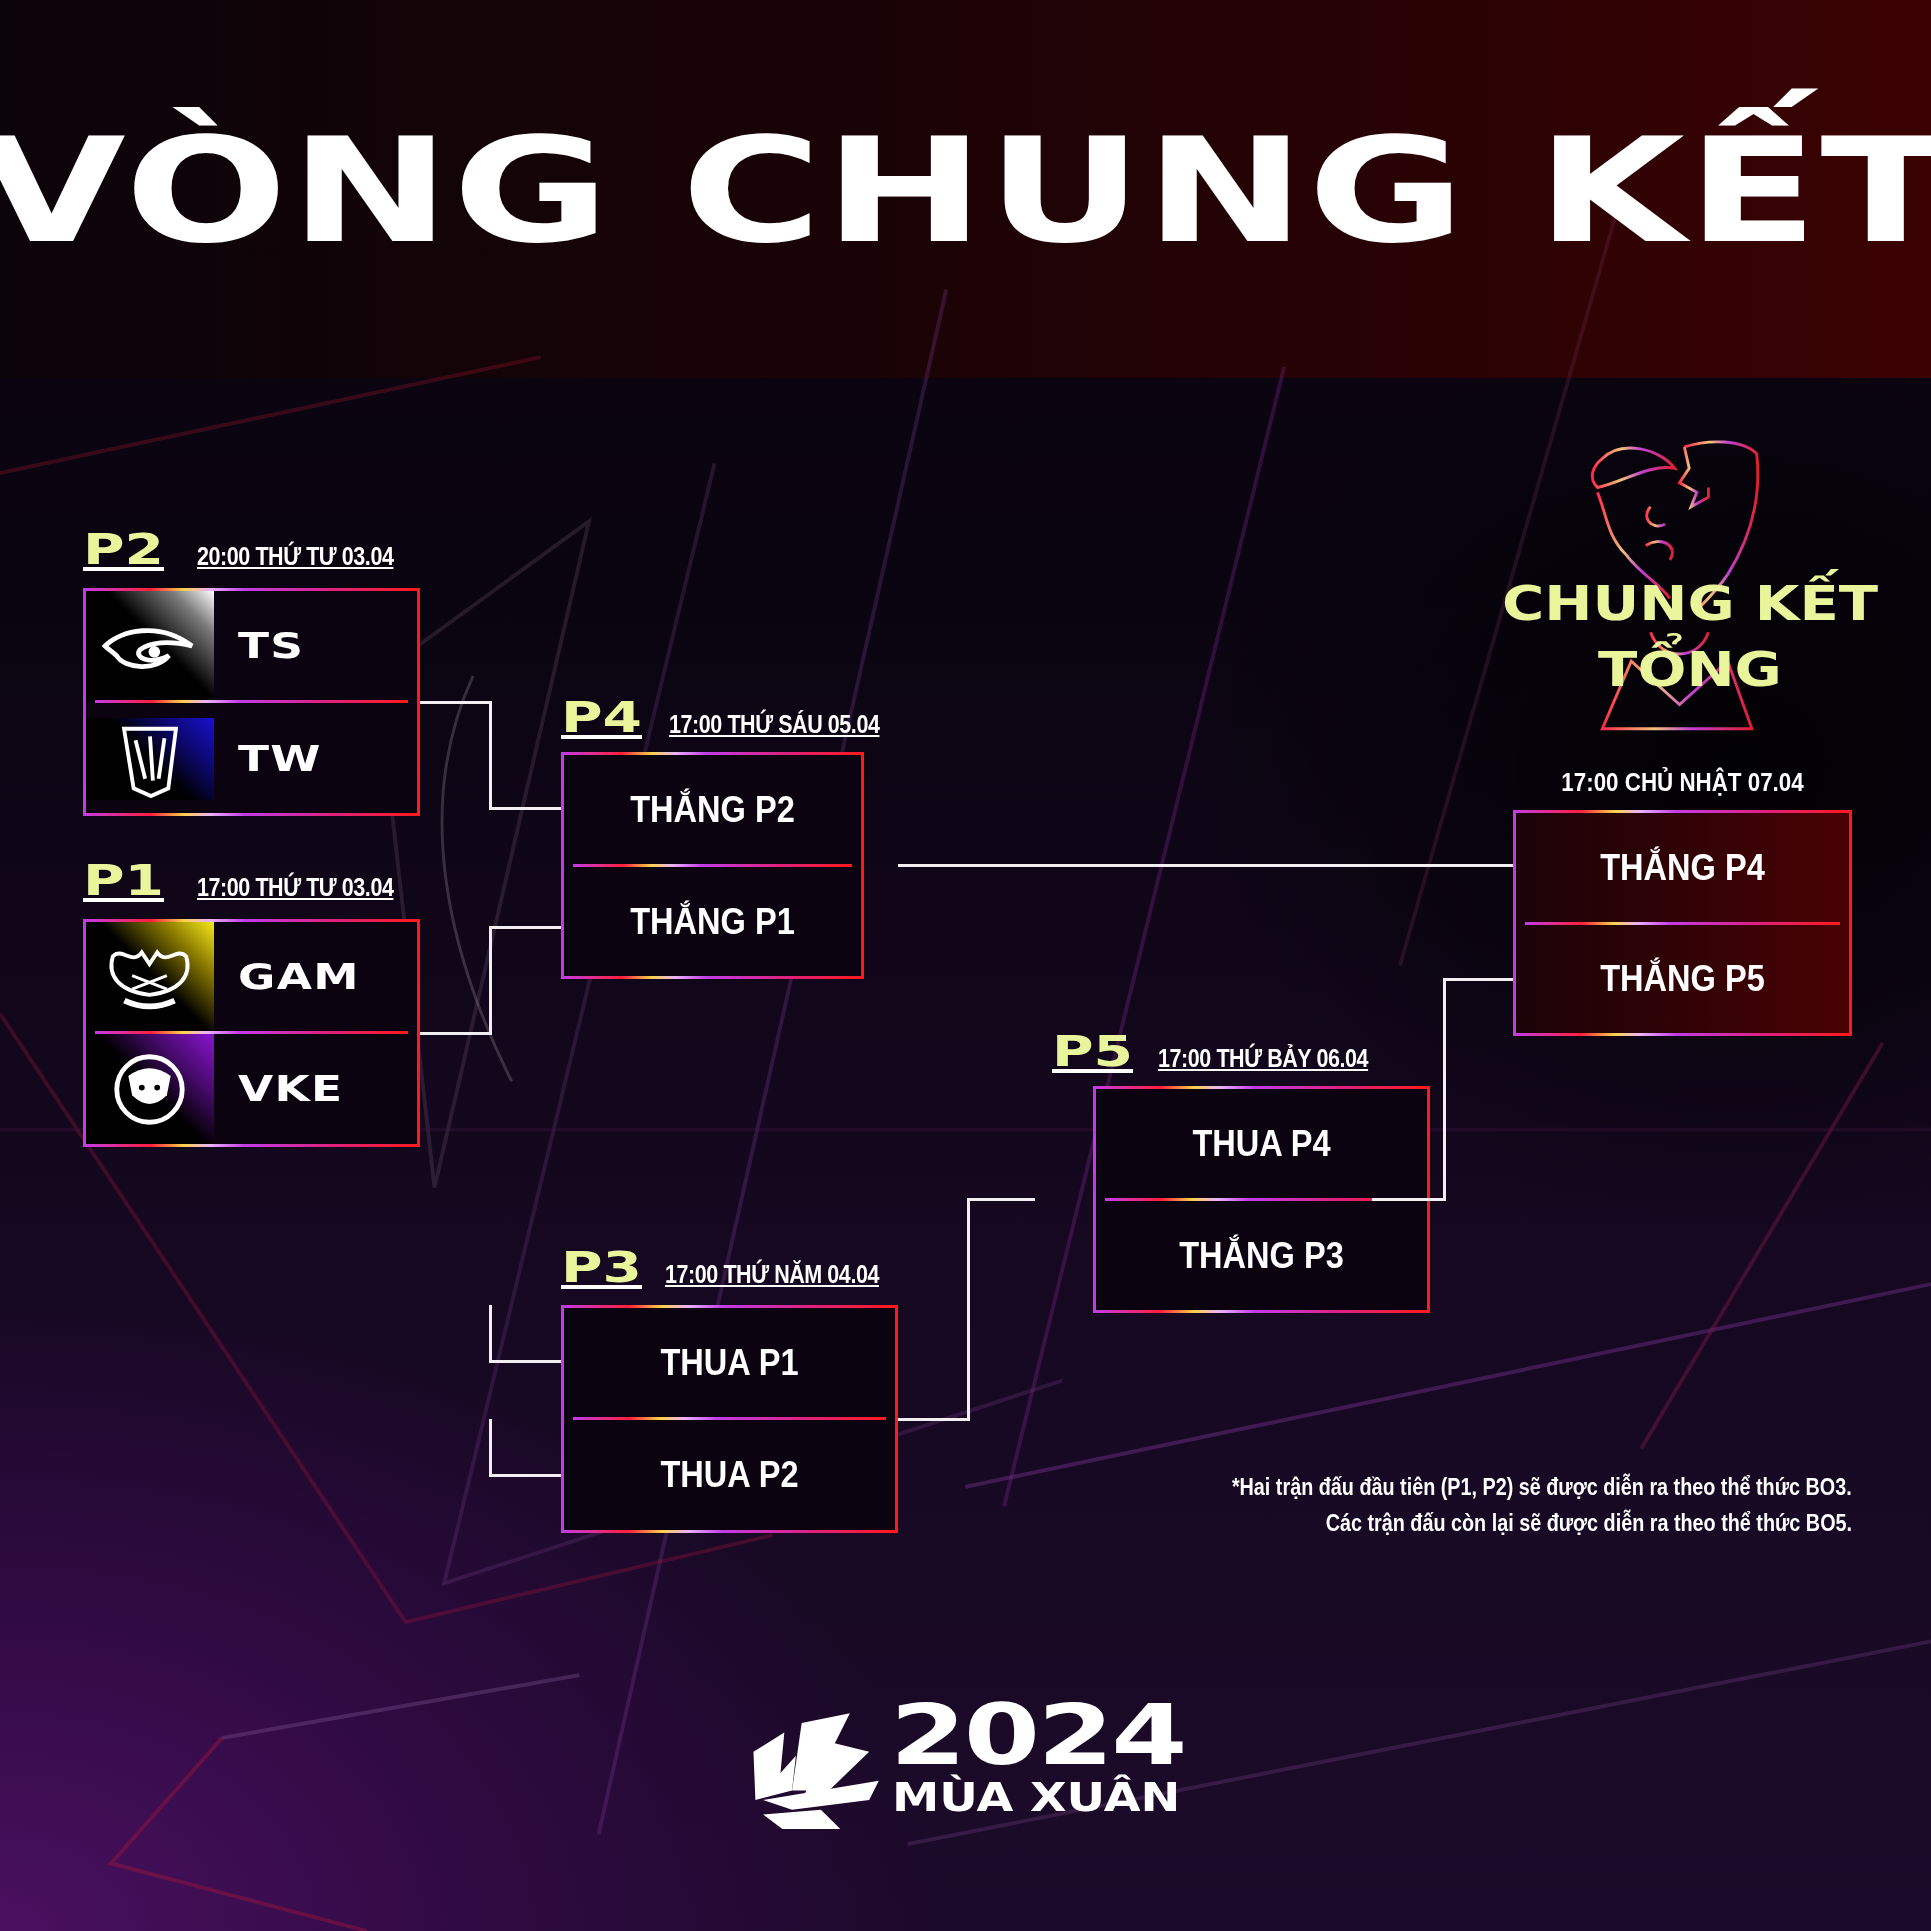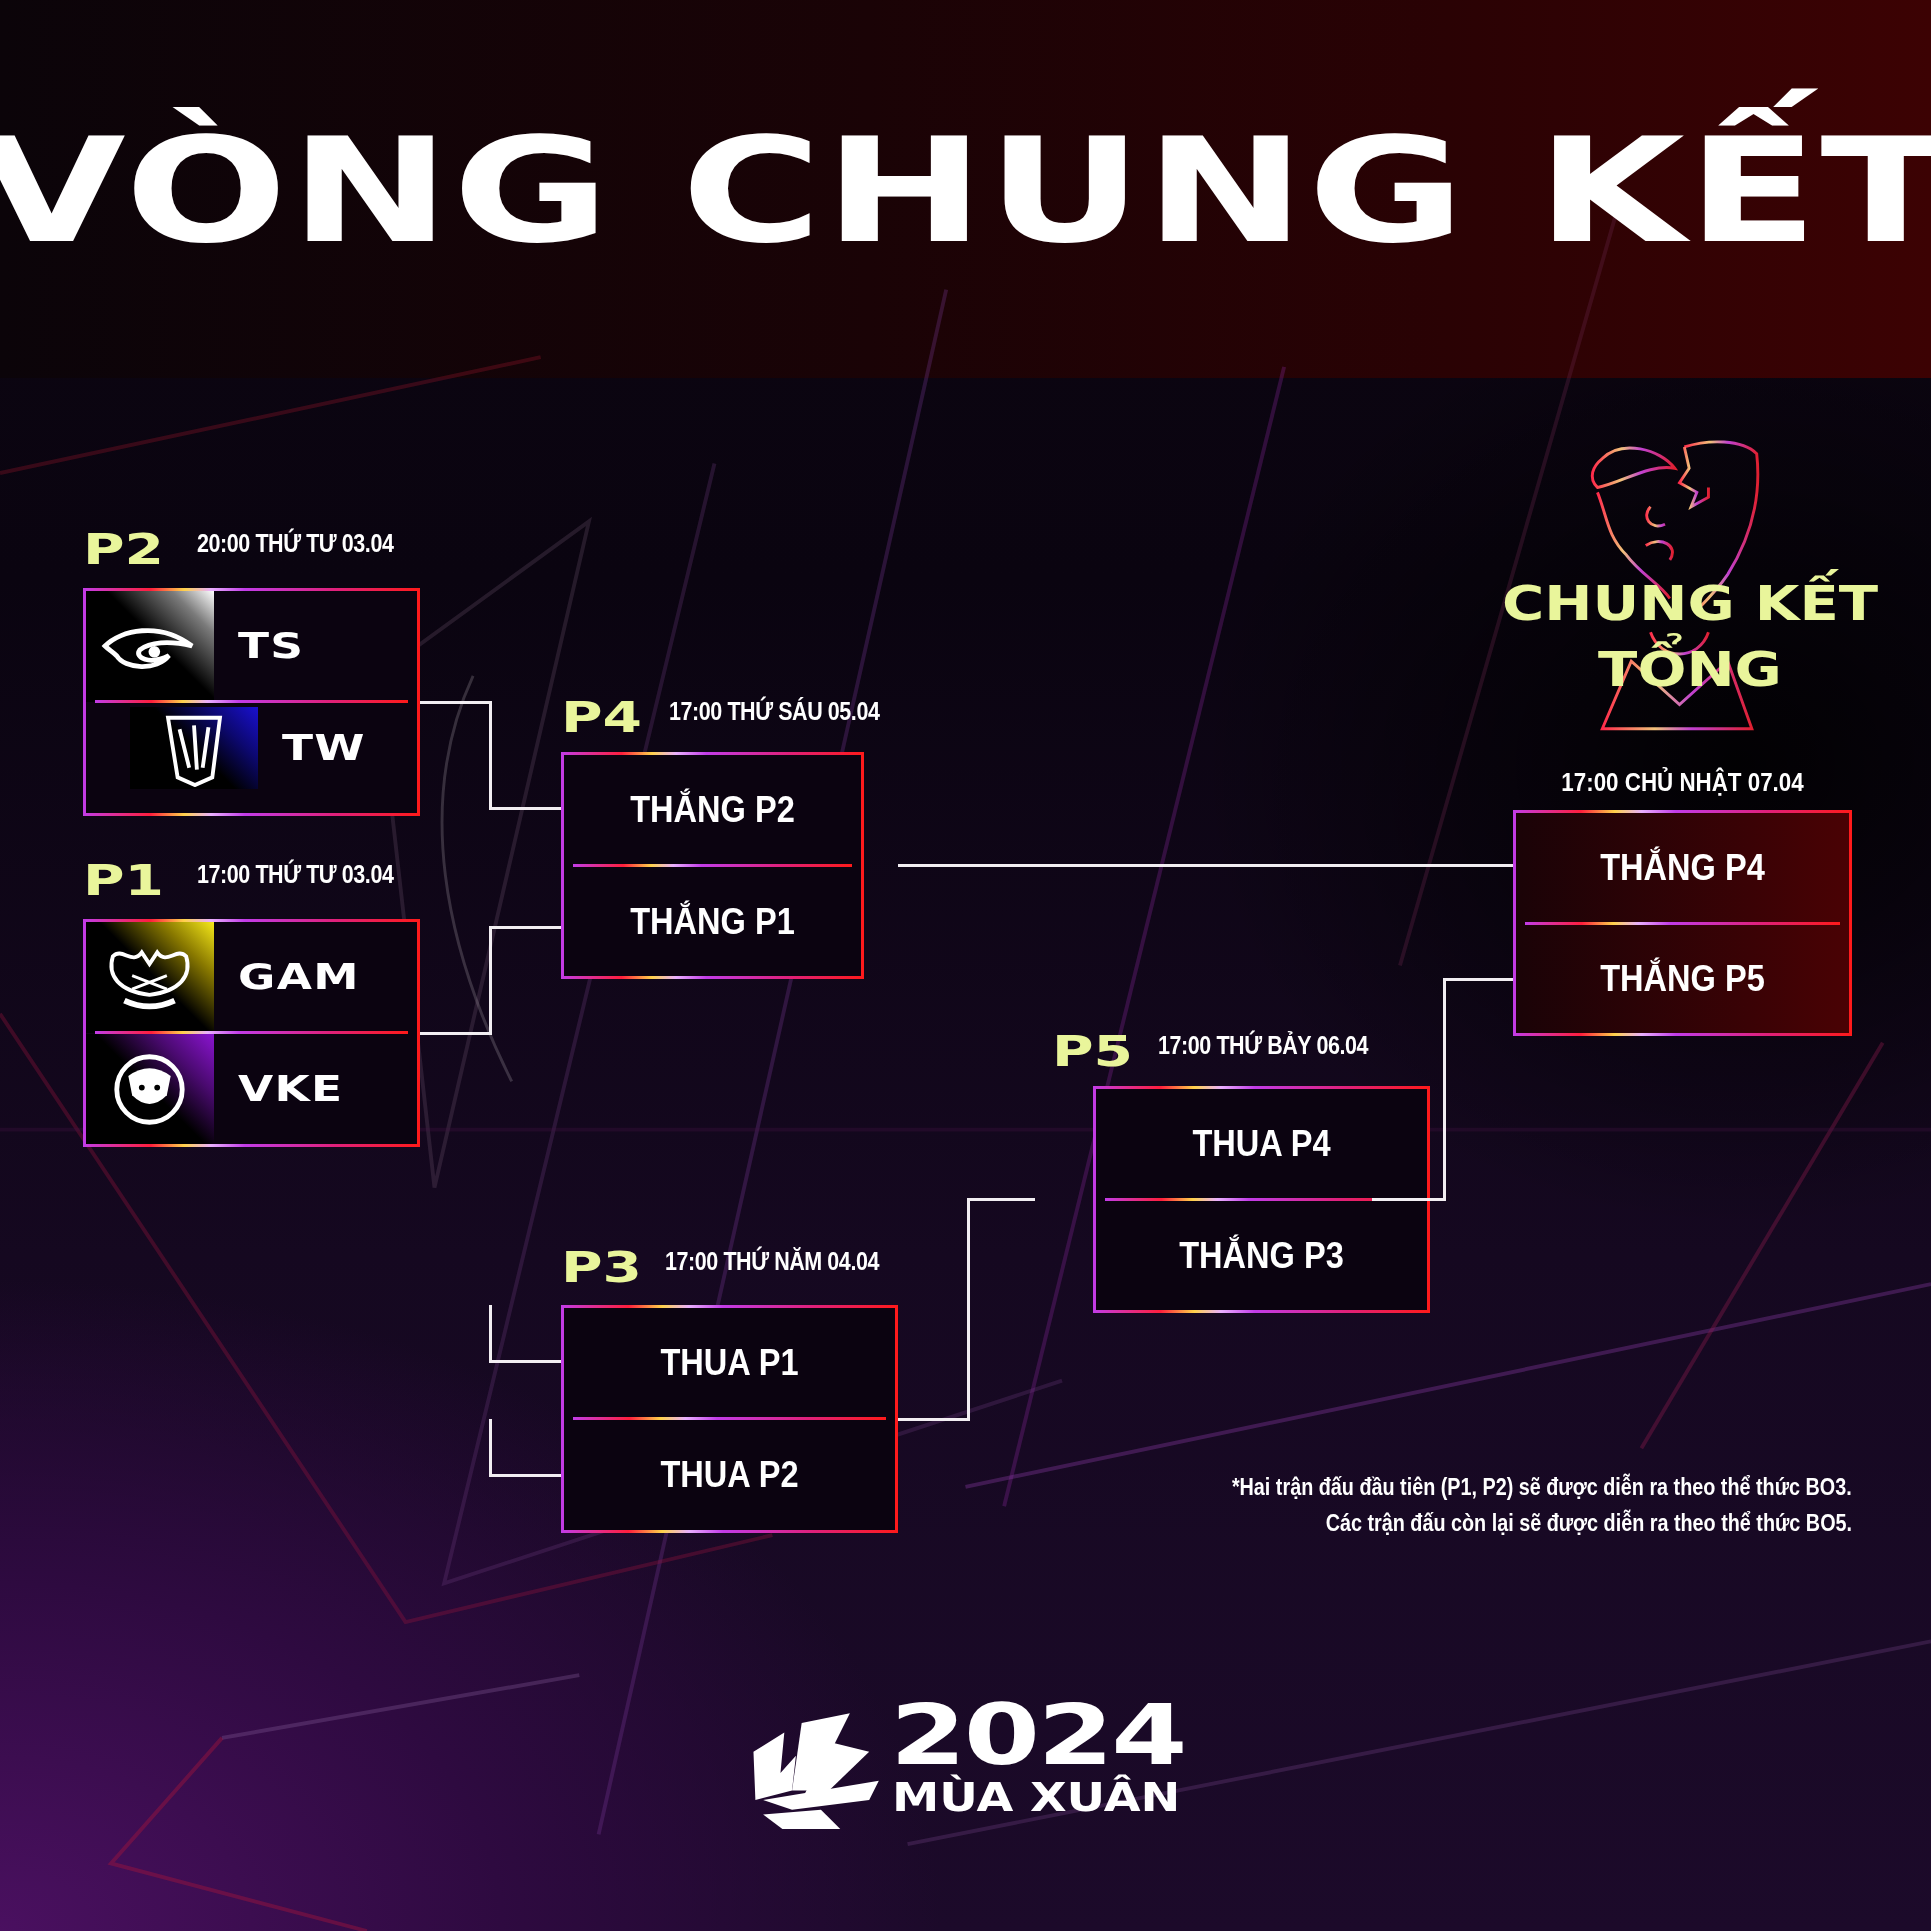--- a/index.html
+++ b/index.html
@@ -26,7 +26,7 @@
     font-family:"DejaVu Sans", sans-serif;
   }
   .match-label {
-    position:absolute; display:flex; align-items:flex-start; gap:29px;
+    position:absolute; display:flex; align-items:flex-end; gap:29px;text-decoration:underline;
   }
   .match-code {
     color:#e9f59b; font-family:"DejaVu Sans", sans-serif; font-weight:900;

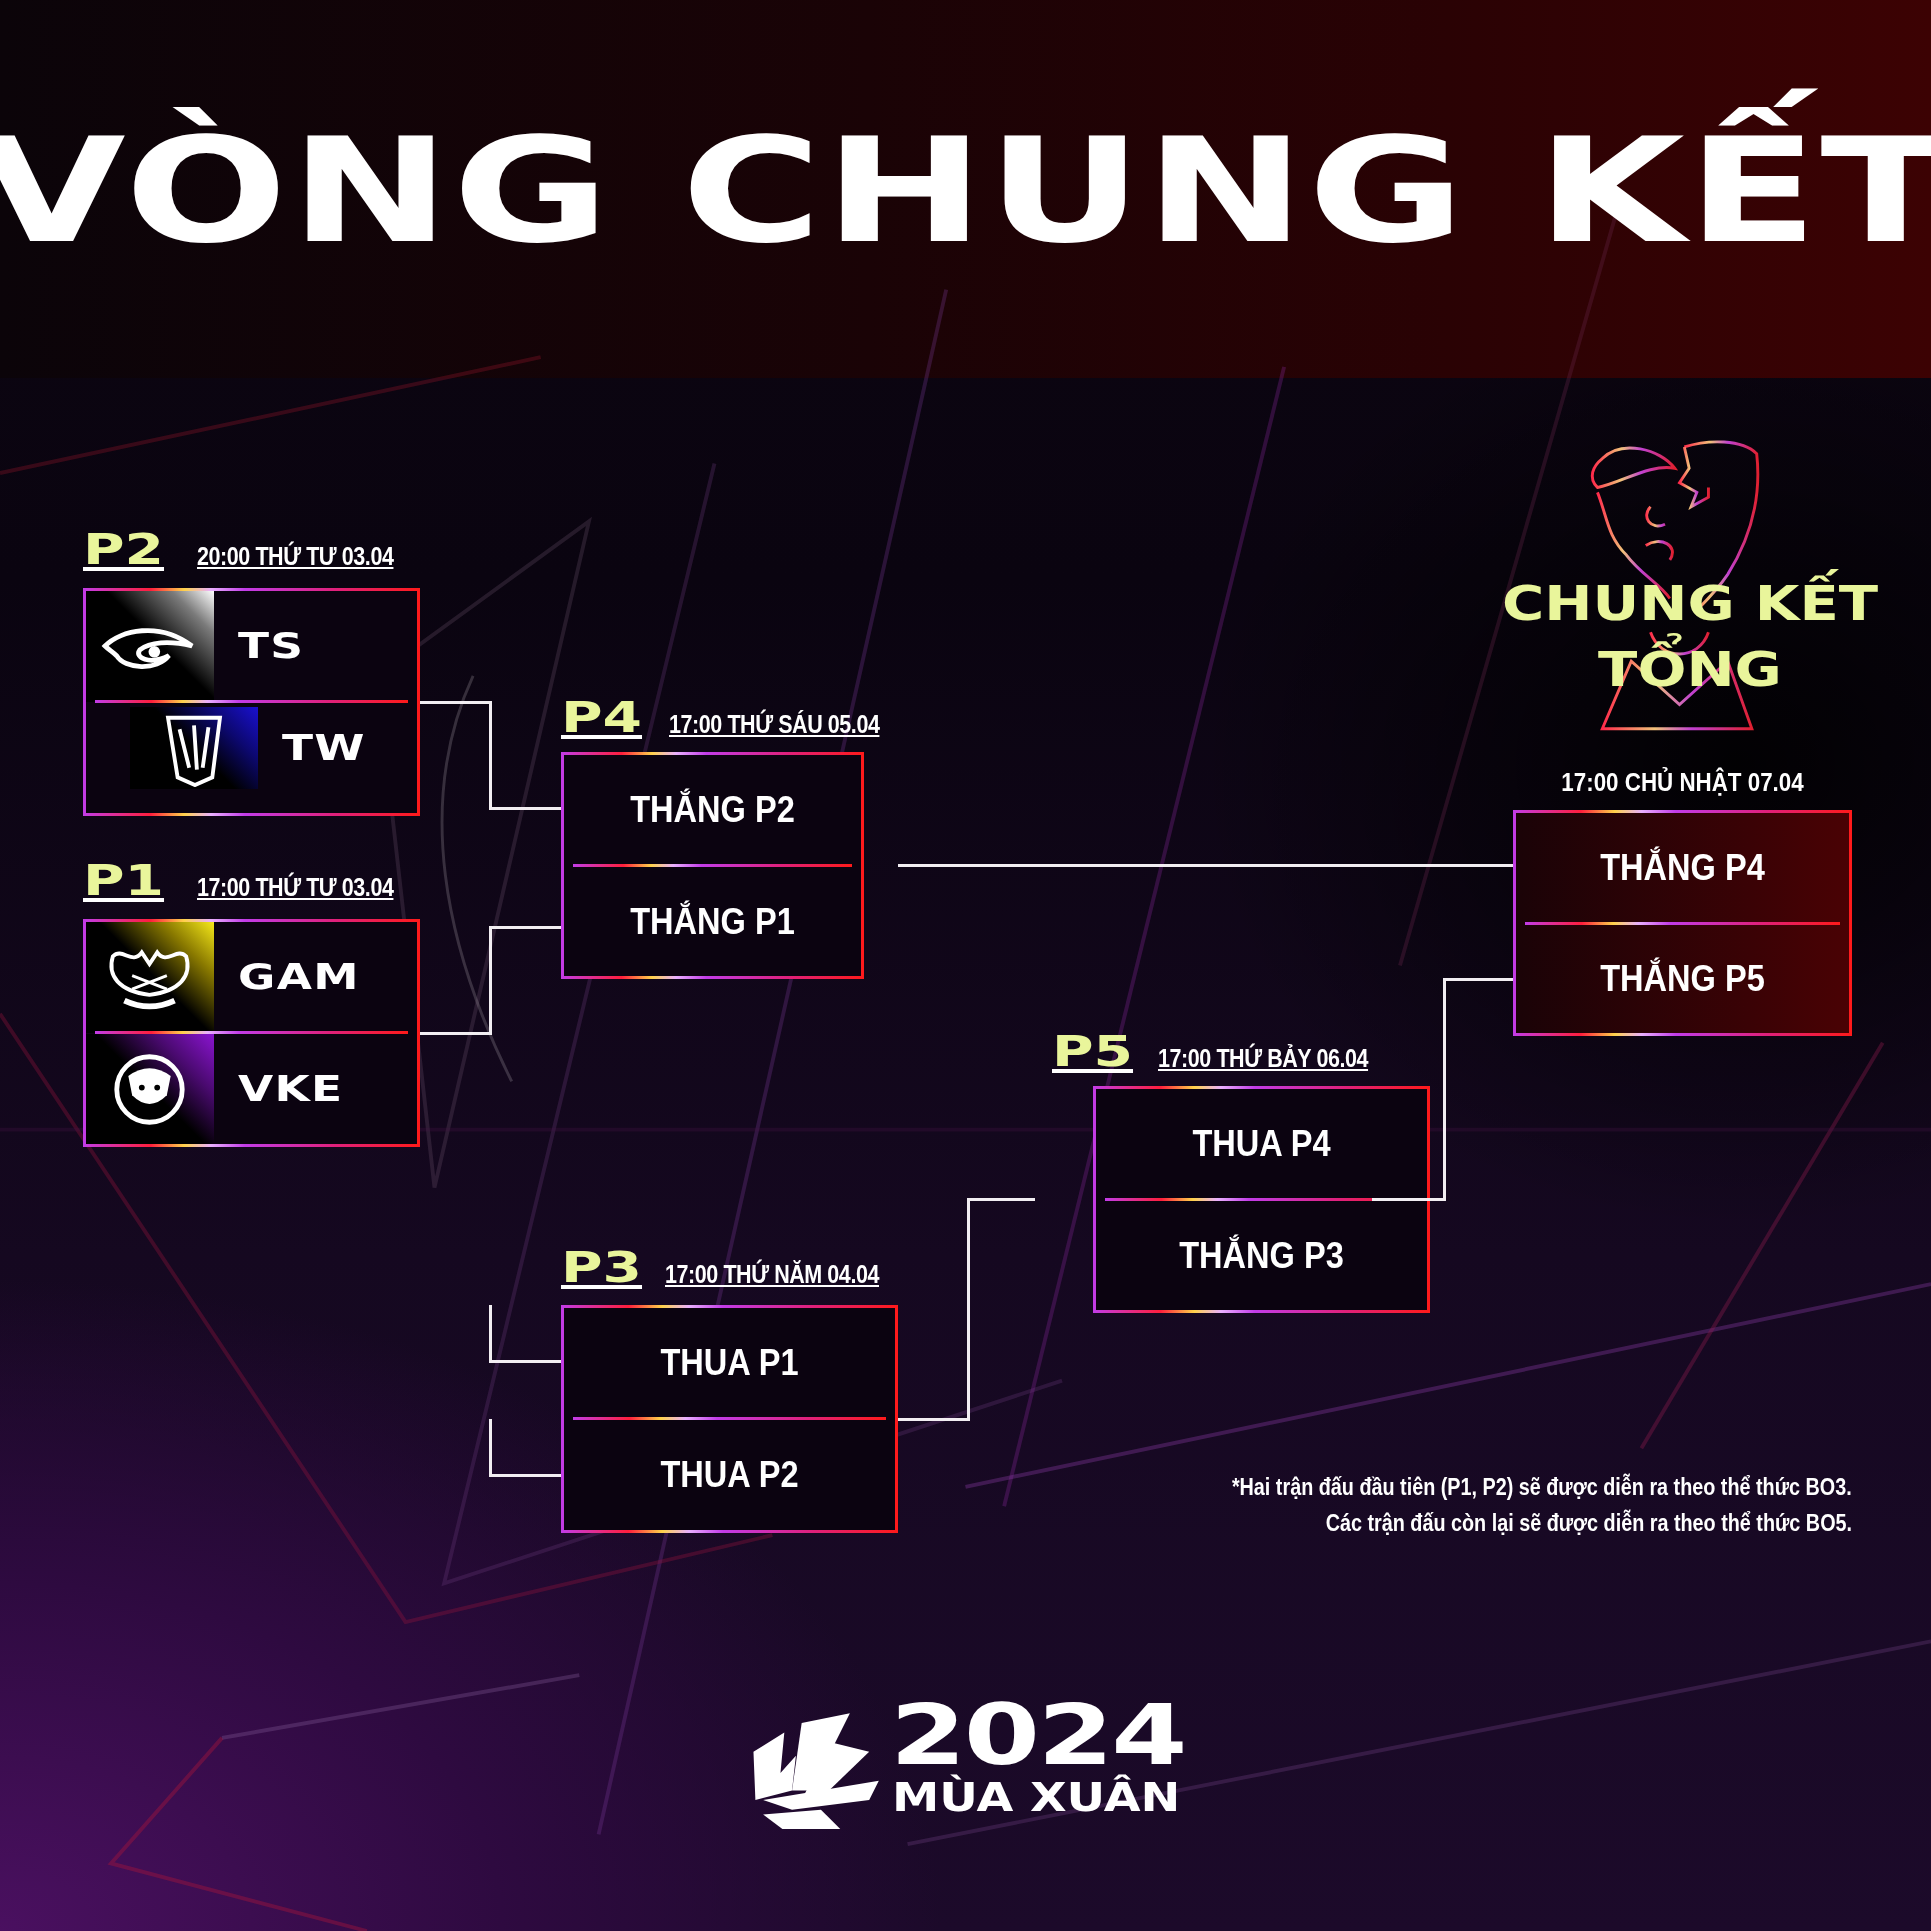--- a/index.html
+++ b/index.html
@@ -133,7 +133,7 @@
     <span class="team-name">TS</span>
   </div>
   <div class="divider" style="top:112px;"></div>
-  <div class="team-row" style="top:119px; height:82px;margin-left:44px;">
+  <div class="team-row" style="top:130px; height:82px;">
     <div class="team-logo" style="background:linear-gradient(225deg,#1a10d0 0%, #0c0870 25%, #000 50%);">
       <svg width="68" height="77" viewBox="0 0 70 80">
           <path d="M8 8 L62 8 L54 70 L36 78 L18 70 Z" fill="none" stroke="#fff" stroke-width="4"></path>

